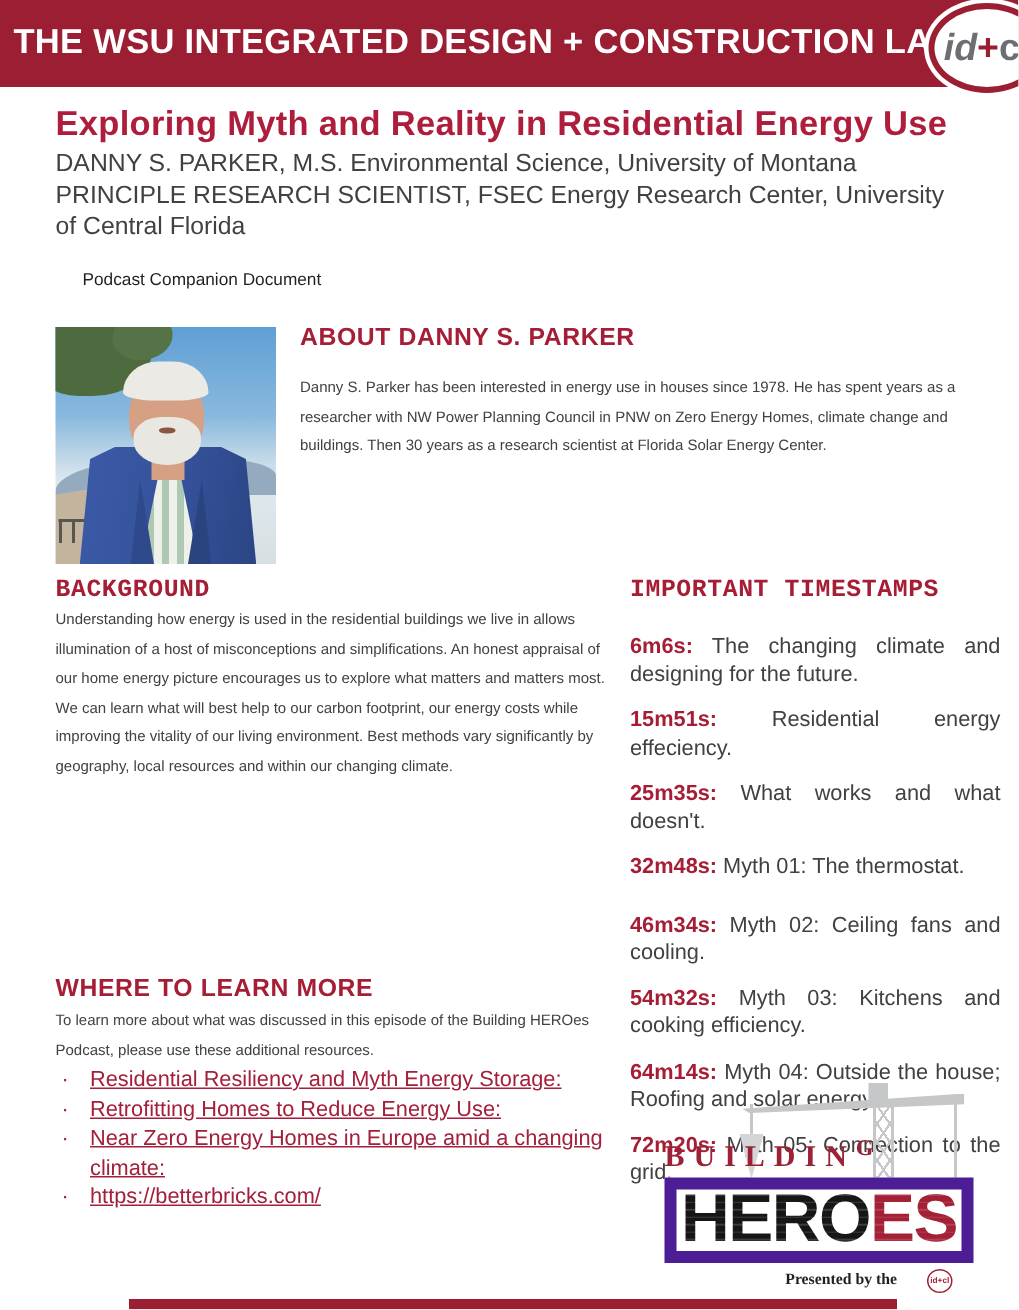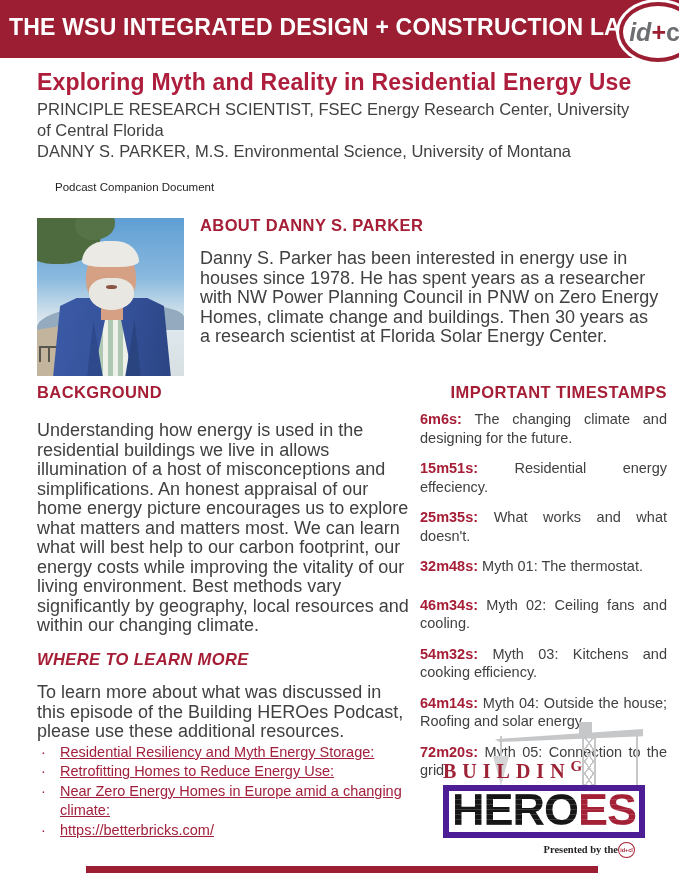--- a/index.html
+++ b/index.html
@@ -113,8 +113,8 @@
 
   <h1 class="doc-title">Exploring Myth and Reality in Residential Energy Use</h1>
   <div class="byline">
+    <div>DANNY S. PARKER, M.S. Environmental Science, University of Montana</div>
     <div>PRINCIPLE RESEARCH SCIENTIST,  FSEC Energy Research Center, University of Central Florida</div>
-    <div>DANNY S. PARKER, M.S. Environmental Science, University of Montana</div>
   </div>
   <div class="doc-label">Podcast Companion Document</div>
 

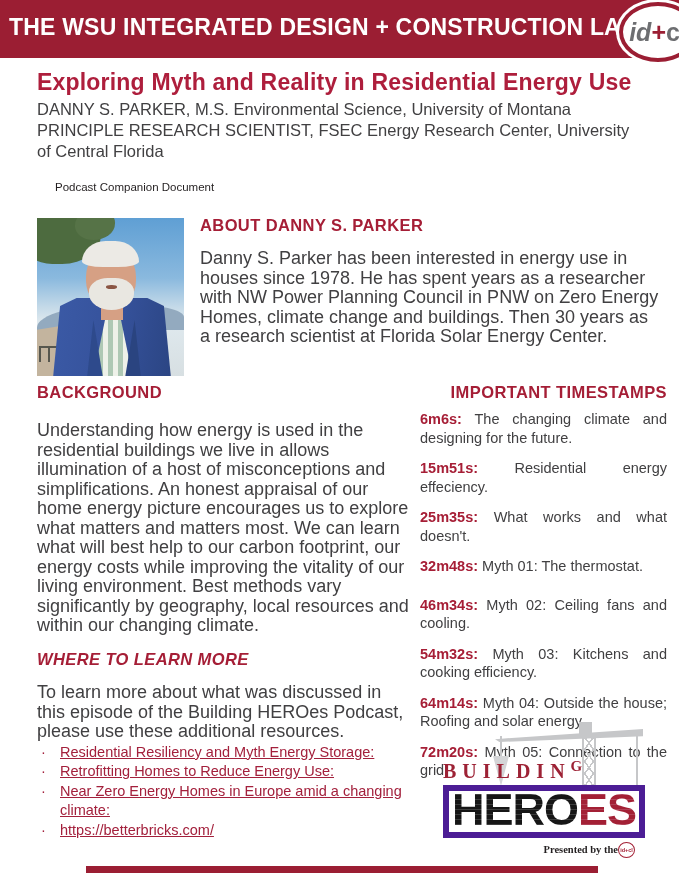--- a/index.html
+++ b/index.html
@@ -46,7 +46,7 @@
 
   
   .sec-head { color:#a51e36; font-size:16.5px; font-weight:bold; letter-spacing:0.4px; }
-  .body-txt { color:#414042; font-size:18px; line-height:19.5px; }
+  .body-txt { color:#414042; font-size:10px; line-height:19.5px; }
 
   .about { position:absolute; left:200px; top:216px; width:460px; }
   .about .sec-head { margin-bottom:14px; }

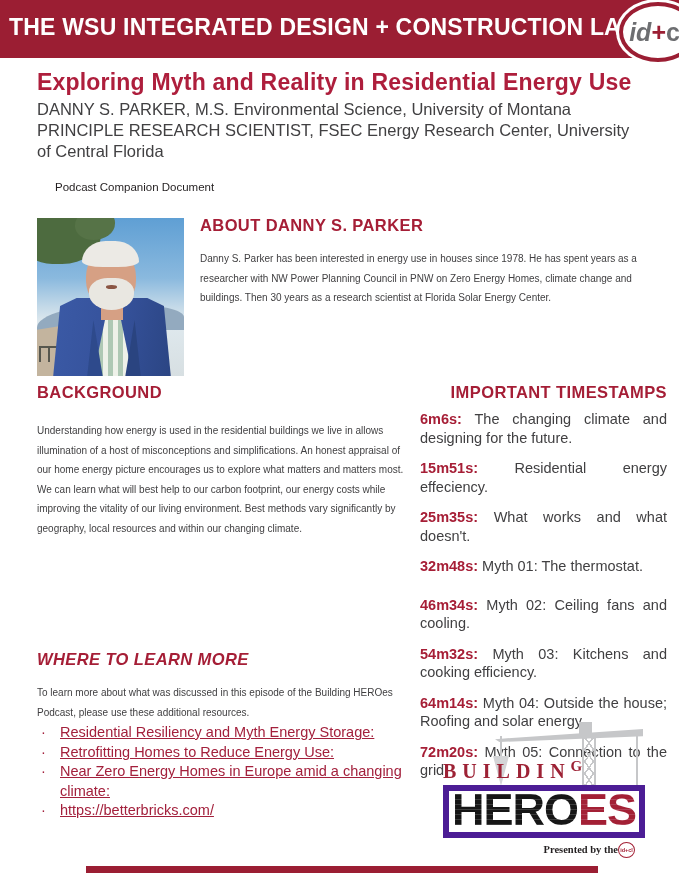--- a/index.html
+++ b/index.html
@@ -52,7 +52,7 @@
   .about .sec-head { margin-bottom:14px; }
 
   .background { position:absolute; left:37px; top:383px; width:372px; }
-  .background .sec-head { margin-bottom:19px; }
+  .background .sec-head { margin-bottom:2px;font-family:Liberation Mono, monospace; }
 
   .timestamps { position:absolute; left:420px; top:383px; width:247px; }
   .timestamps .sec-head { text-align:right; margin-bottom:8px; }

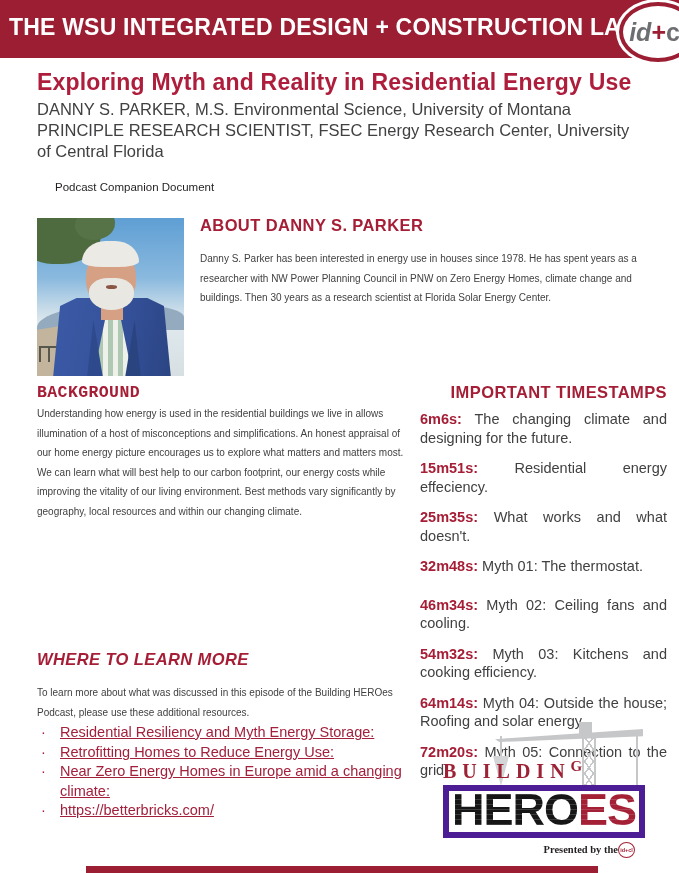--- a/index.html
+++ b/index.html
@@ -55,7 +55,7 @@
   .background .sec-head { margin-bottom:2px;font-family:Liberation Mono, monospace; }
 
   .timestamps { position:absolute; left:420px; top:383px; width:247px; }
-  .timestamps .sec-head { text-align:right; margin-bottom:8px; }
+  .timestamps .sec-head { text-align:left; margin-bottom:20px;font-family:Liberation Mono, monospace; }
   .ts { color:#414042; font-size:14.5px; line-height:18.5px; text-align:justify; margin-bottom:12px; }
   .ts-time { color:#a61e36; font-weight:bold; }
   .ts.gap { margin-top:20px; }

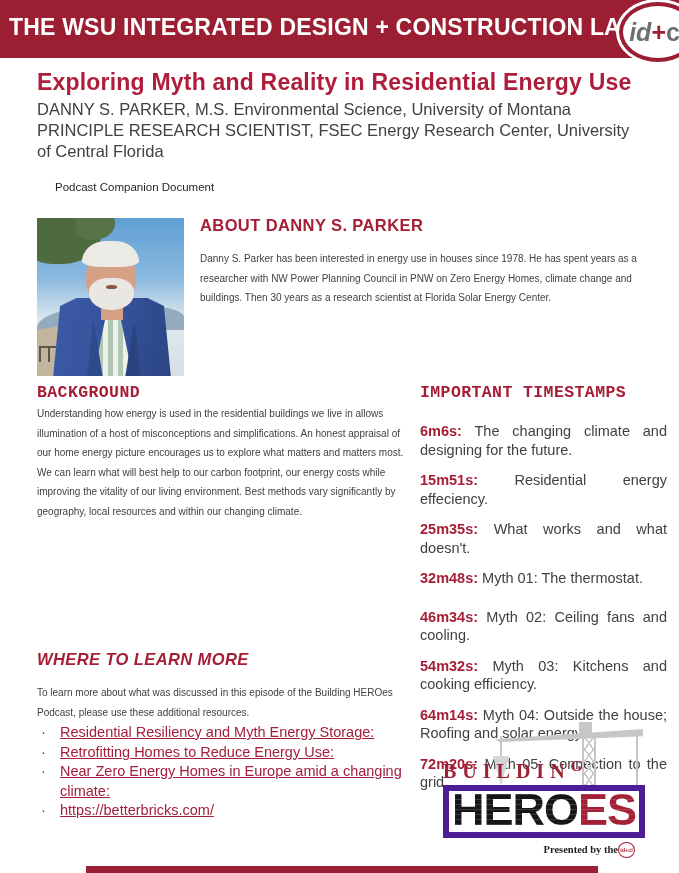--- a/index.html
+++ b/index.html
@@ -61,7 +61,7 @@
   .ts.gap { margin-top:20px; }
 
   .learn { position:absolute; left:37px; top:650px; width:374px; }
-  .learn .sec-head { margin-bottom:14px;font-style:italic; }
+  .learn .sec-head { margin-bottom:2px; }
   .learn ul { list-style:none; margin-top:1px; }
   .learn li { display:flex; font-size:14.5px; line-height:19.5px; }
   .bullet { width:23px; flex:0 0 23px; color:#a3203c; text-align:left; padding-left:4px; }

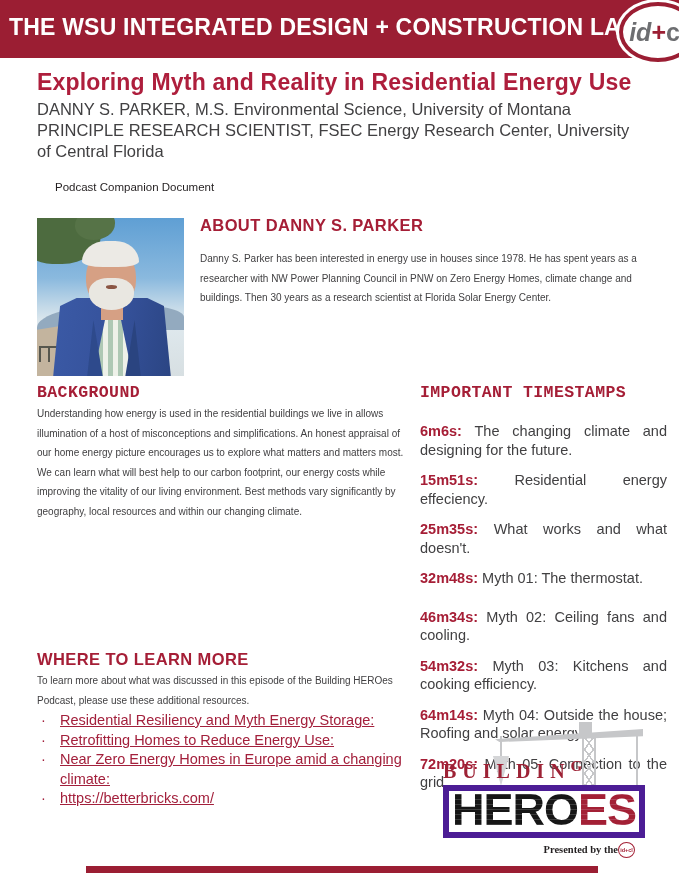--- a/index.html
+++ b/index.html
@@ -83,7 +83,7 @@
   .heroes-text { position:absolute; left:0; top:38px; width:200px; }
   .bld-line { color:#9d2235; font-family:"Liberation Serif", serif; font-weight:bold; font-size:20px; letter-spacing:6px; white-space:nowrap; }
   .bld-g { font-size:15px; vertical-align:7px; letter-spacing:0; }
-  .hero-box { display:inline-block; border:6px solid #4c1d95; line-height:0.82; padding:1px 3px 3px 3px; margin-top:2px; background:#fff; }
+  .hero-box { display:inline-block; border:8px solid #4c1d95; line-height:0.82; padding:1px 3px 3px 3px; margin-top:2px; background:#fff; }
   .hero-word { font-weight:bold; font-size:45px; letter-spacing:-1px; white-space:nowrap; }
   .hero-black { background:linear-gradient(#161616,#161616),
                 repeating-linear-gradient(0deg,#444 0 1px, transparent 1px 5px);

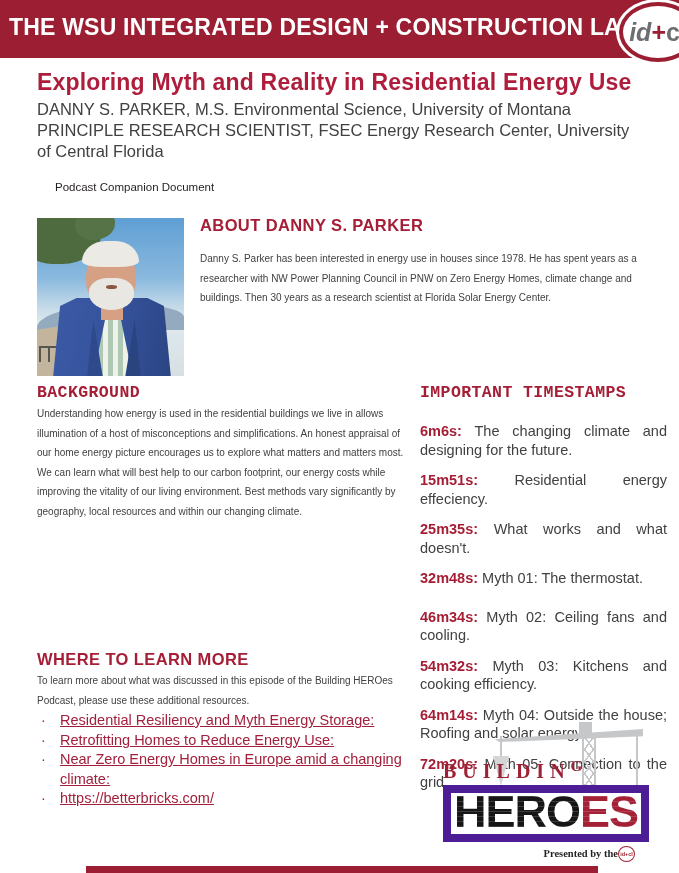--- a/index.html
+++ b/index.html
@@ -91,7 +91,7 @@
                 -webkit-background-clip:text; background-clip:text; color:transparent; -webkit-text-fill-color:transparent; }
   .hero-red { background:repeating-linear-gradient(0deg, #b04055 0 1px, #a32035 1px 5px);
               -webkit-background-clip:text; background-clip:text; color:transparent; -webkit-text-fill-color:transparent; }
-  .presented { margin-top:4px; text-align:right; font-family:"Liberation Serif", serif; font-weight:bold; font-size:10.5px; color:#231f20; padding-right:8px; display:flex; align-items:center; justify-content:flex-end; gap:0; }
+  .presented { margin-top:4px; text-align:right; font-family:"Liberation Serif", serif; font-weight:bold; font-size:10.5px; color:#231f20; padding-right:8px; display:flex; align-items:center; justify-content:flex-end; gap:20px; }
   .mini-badge { display:inline-flex; align-items:center; justify-content:center; width:17px; height:16px; border:1.5px solid #a32035; border-radius:50%; color:#a32035; font-size:5.5px; font-weight:bold; font-family:"Liberation Sans", sans-serif; }
 
   

